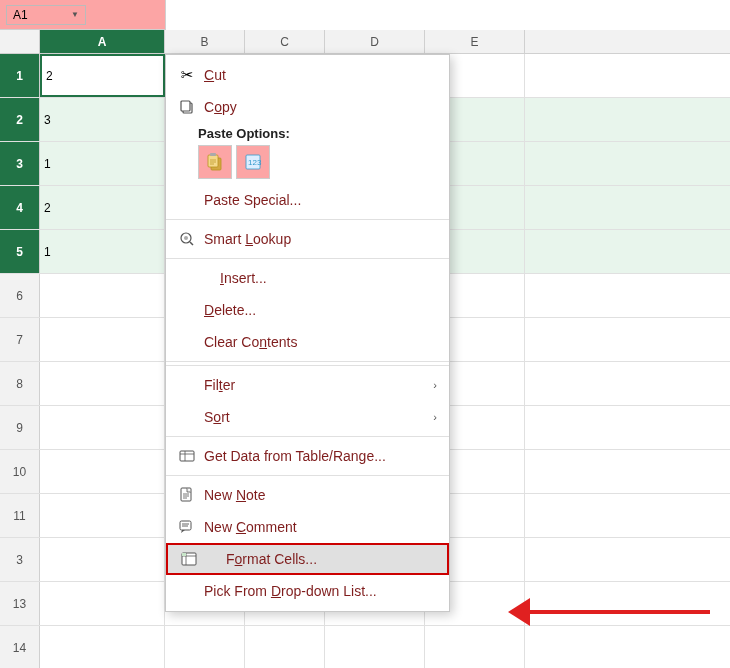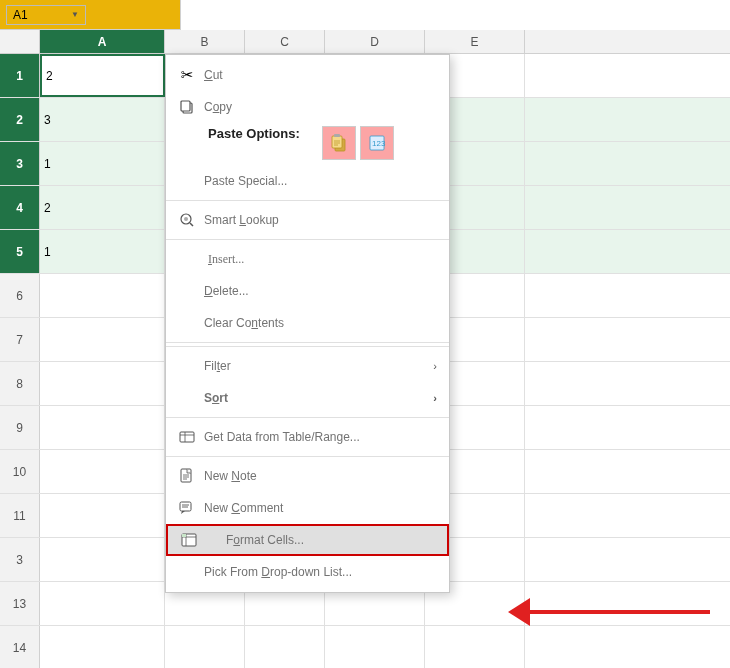--- a/index.html
+++ b/index.html
@@ -26,14 +26,14 @@
     .name-box-area {
       position: absolute;
       top: 0; left: 0;
-      width: 181px;
+      width: 166px;
       height: 30px;
       border-bottom: 1px solid #d0d0d0;
       border-right: 1px solid #d0d0d0;
       display: flex;
       align-items: center;
       padding: 0 6px;
-      background: #eab308;
+      background: #fca5a5;
     }
     .name-box {
       border: 1px solid #bbb;

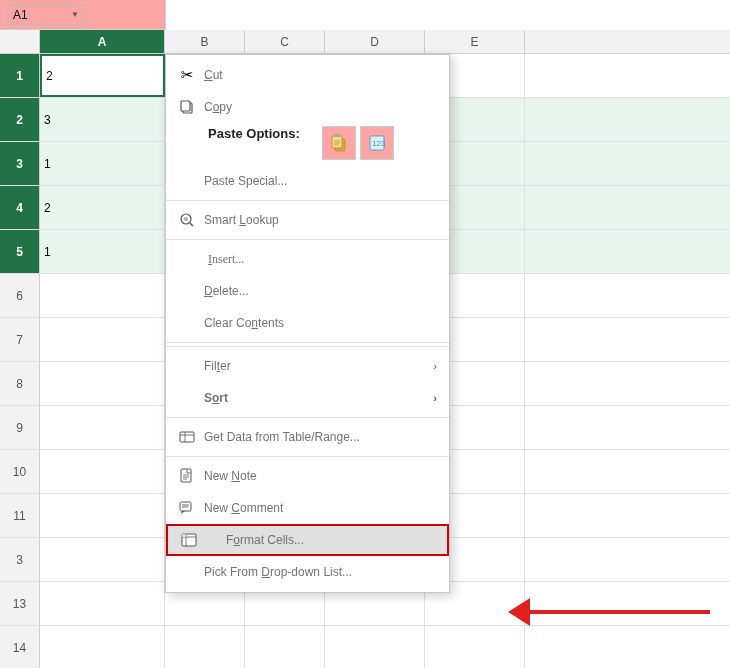--- a/index.html
+++ b/index.html
@@ -172,8 +172,8 @@
     }
     .menu-label {
       flex: 1;
-      font-size: 12px;
-      color: #737373;
+      font-size: 14px;
+      color: #7f1d1d;
     }
     .menu-label u {
       text-decoration: underline;

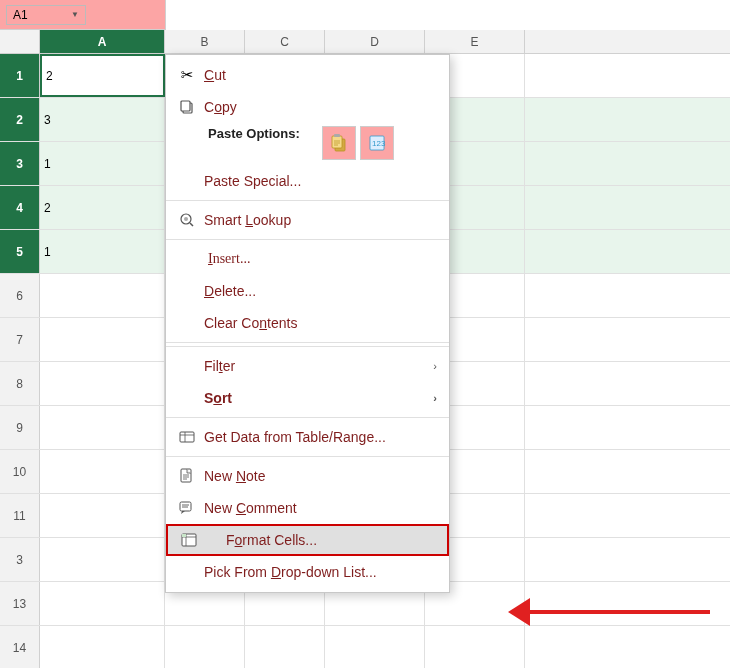--- a/index.html
+++ b/index.html
@@ -407,7 +407,7 @@
       <span class="menu-label">C<u>o</u>py</span>
     </div>
 
-    <div class="menu-item" style="height:auto; flex-direction:row; align-items:flex-start; padding: 3px 20px;">
+    <div class="menu-item" style="height:auto; flex-direction:column; align-items:flex-start; padding: 3px 10px;">
       <span class="menu-section-label" style="padding:0 0 4px 22px; font-weight:600;">Paste Options:</span>
       <div class="paste-options-row" style="padding: 0 0 2px 22px;">
         <div class="paste-btn" title="Paste">

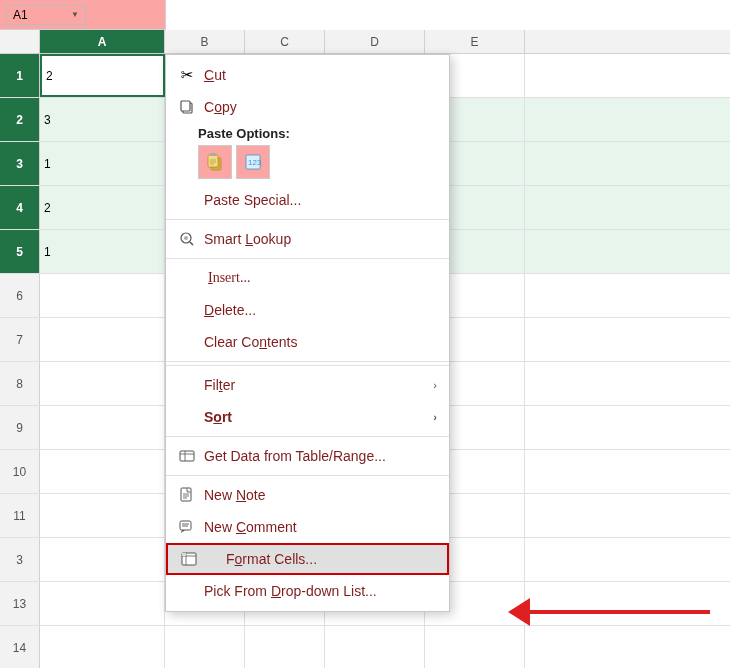--- a/index.html
+++ b/index.html
@@ -448,7 +448,7 @@
 
     <div class="menu-divider"></div>
 
-    <div class="menu-item" style="padding-left:42px;font-family:Liberation Serif, serif;">
+    <div class="menu-item" style="padding-left:54px;">
       <span class="menu-label"><u>I</u>nsert...</span>
     </div>
 

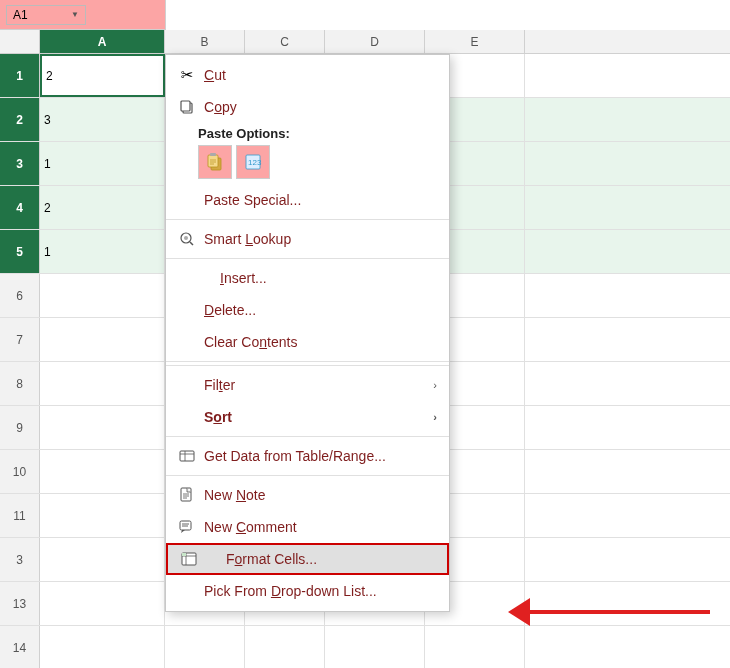--- a/index.html
+++ b/index.html
@@ -470,7 +470,7 @@
       <span class="menu-arrow">›</span>
     </div>
 
-    <div class="menu-item" style="padding-left:38px;font-weight:bold;">
+    <div class="menu-item" style="padding-left:38px;">
       <span class="menu-label">S<u>o</u>rt</span>
       <span class="menu-arrow">›</span>
     </div>

